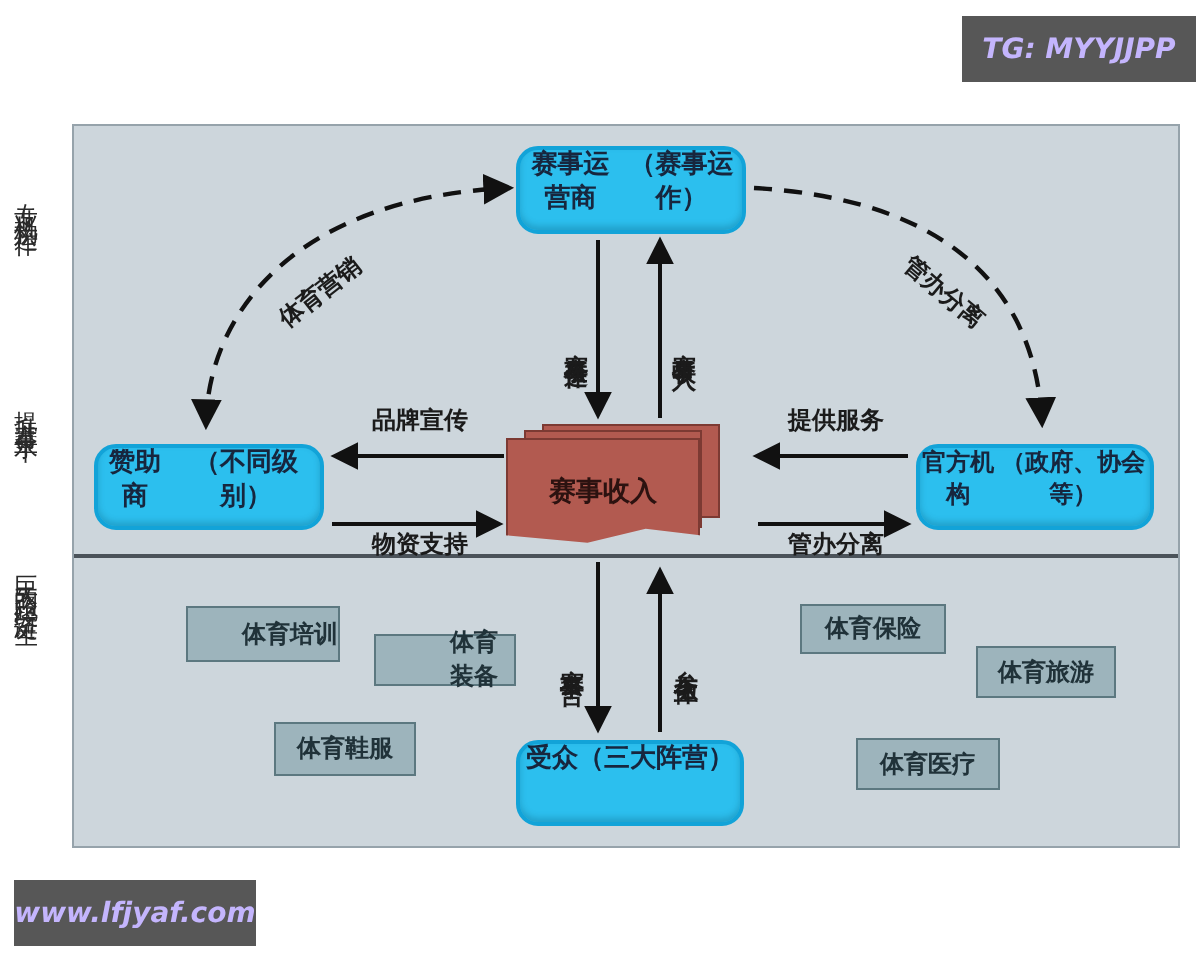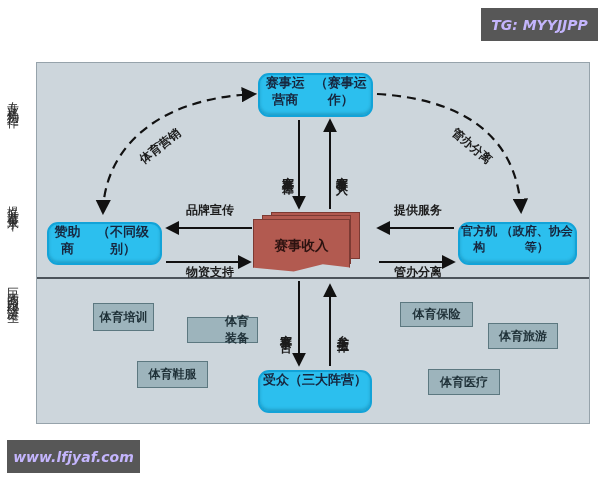--- a/index.html
+++ b/index.html
@@ -29,7 +29,7 @@
   .gray-box{position:absolute;background:#9db4bc;border:1px solid #5c7880;color:#203239;
     font-weight:bold;font-size:12px;display:flex;align-items:center;justify-content:center;
     z-index:2;box-sizing:border-box;}
-  .ind-0{left:93px;top:303px;width:61px;height:28px;}
+  .ind-0{left:93px;top:303px;width:77px;height:28px;justify-content:flex-end;}
   .ind-1{left:187px;top:317px;width:71px;height:26px;padding-left:37px;}
   .ind-2{left:137px;top:361px;width:71px;height:27px;}
   .ind-3{left:400px;top:302px;width:73px;height:25px;}

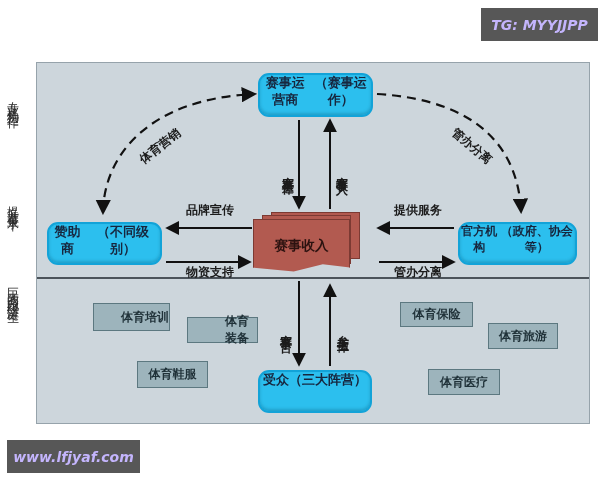--- a/index.html
+++ b/index.html
@@ -60,7 +60,7 @@
   .badge{position:absolute;background:#575757;color:#c4b5fd;font-weight:bold;
     display:flex;align-items:center;justify-content:center;z-index:5;font-size:14px;font-style:italic;}
   .badge-tg{left:481px;top:8px;width:117px;height:33px;}
-  .badge-site{left:7px;top:440px;width:133px;height:33px;}
+  .badge-site{left:7px;top:440px;width:121px;height:33px;}
 </style>
 </head>
 <body>

